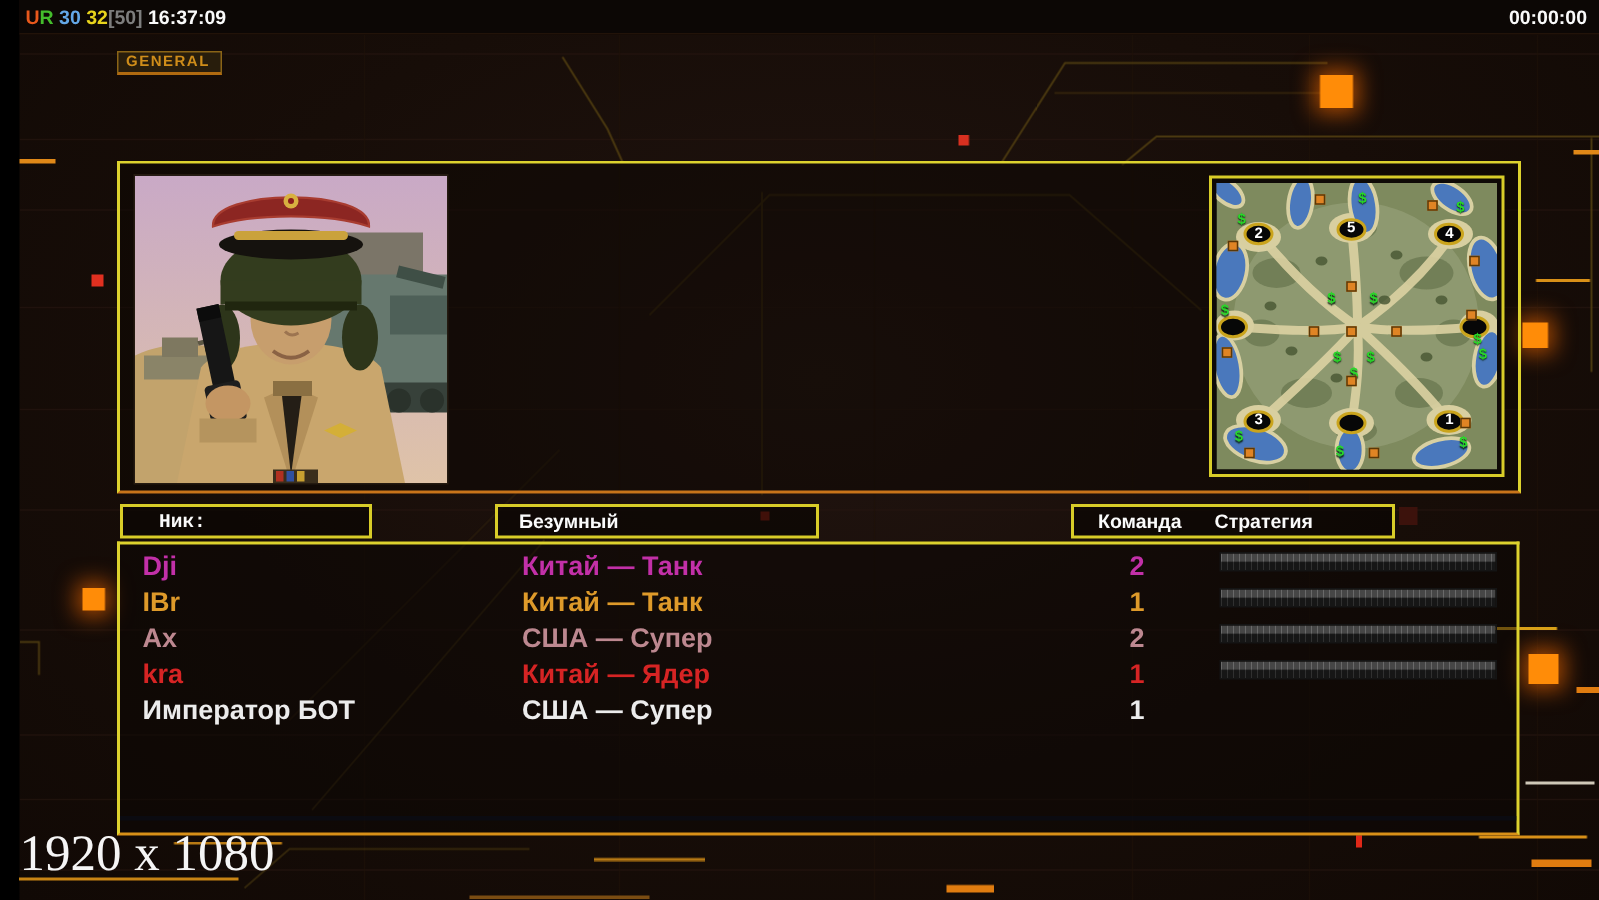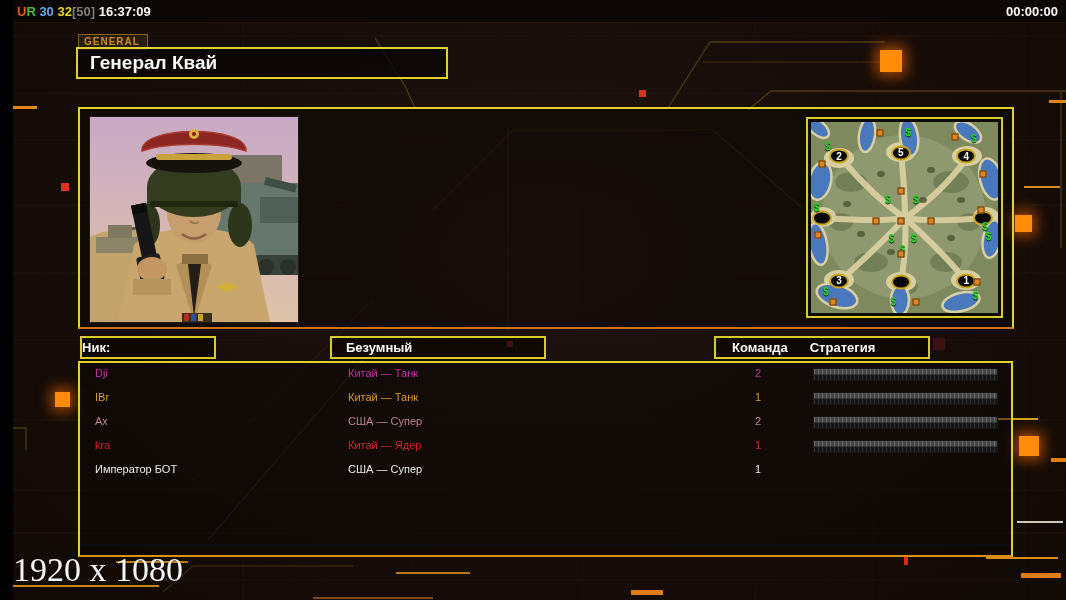--- a/index.html
+++ b/index.html
@@ -175,9 +175,6 @@
   </div>
 
   <div class="general-chip">GENERAL</div>
-  <div class="title-box">
-    <span>Генерал Квай</span>
-  </div>
 
   <div class="upper-box">
 

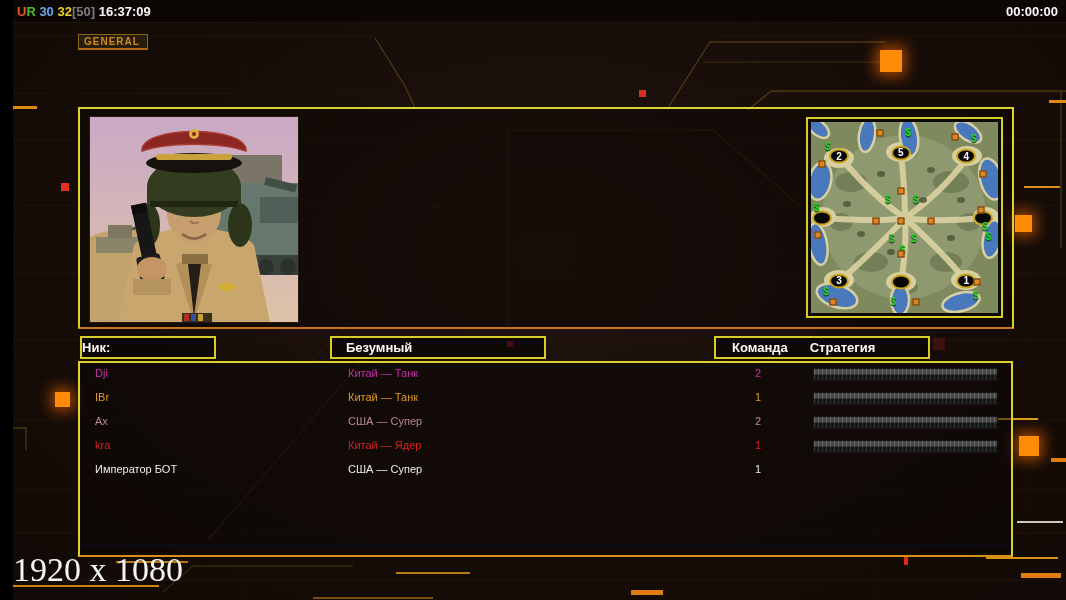--- a/index.html
+++ b/index.html
@@ -70,7 +70,7 @@
     border:2px solid #d8cc28;background:rgba(10,6,3,.7);
     display:flex;align-items:center;color:#fafafa;font-size:13px;font-weight:bold;
   }
-  .hdr-nick{left:67px;width:136px;padding-left:0;}
+  .hdr-nick{left:67px;width:168px;padding-left:24px;font-family:Liberation Mono, monospace;}
   .hdr-general{left:317px;width:216px;padding-left:14px;}
   .hdr-teamprog{left:701px;width:216px;padding-left:16px;gap:22px;}
   

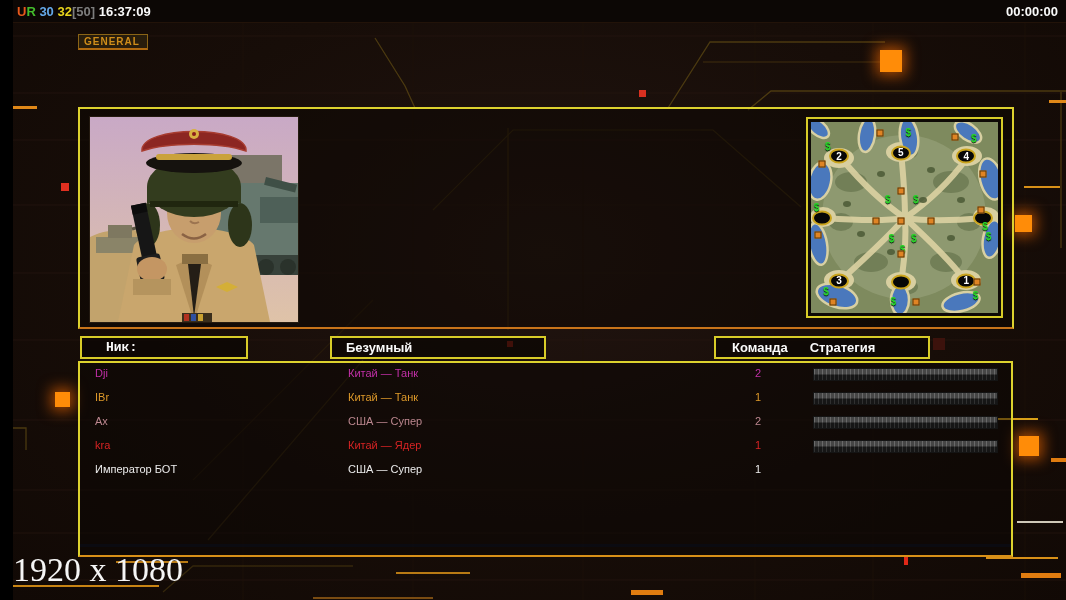--- a/index.html
+++ b/index.html
@@ -80,7 +80,7 @@
     background:rgba(10,6,3,.5);
   }
   .lower-box::after{content:"";position:absolute;left:0;right:0;bottom:8px;height:3px;background:#0a0e1e;opacity:.55;}
-  .prow{position:relative;height:24px;font-size:11px;font-weight:normal;}
+  .prow{position:relative;height:24px;font-size:18px;font-weight:bold;}
   .prow .nick{position:absolute;left:15px;top:4px;}
   .prow .gen{position:absolute;left:268px;top:4px;}
   .prow .team{position:absolute;left:666px;top:4px;width:24px;text-align:center;}

